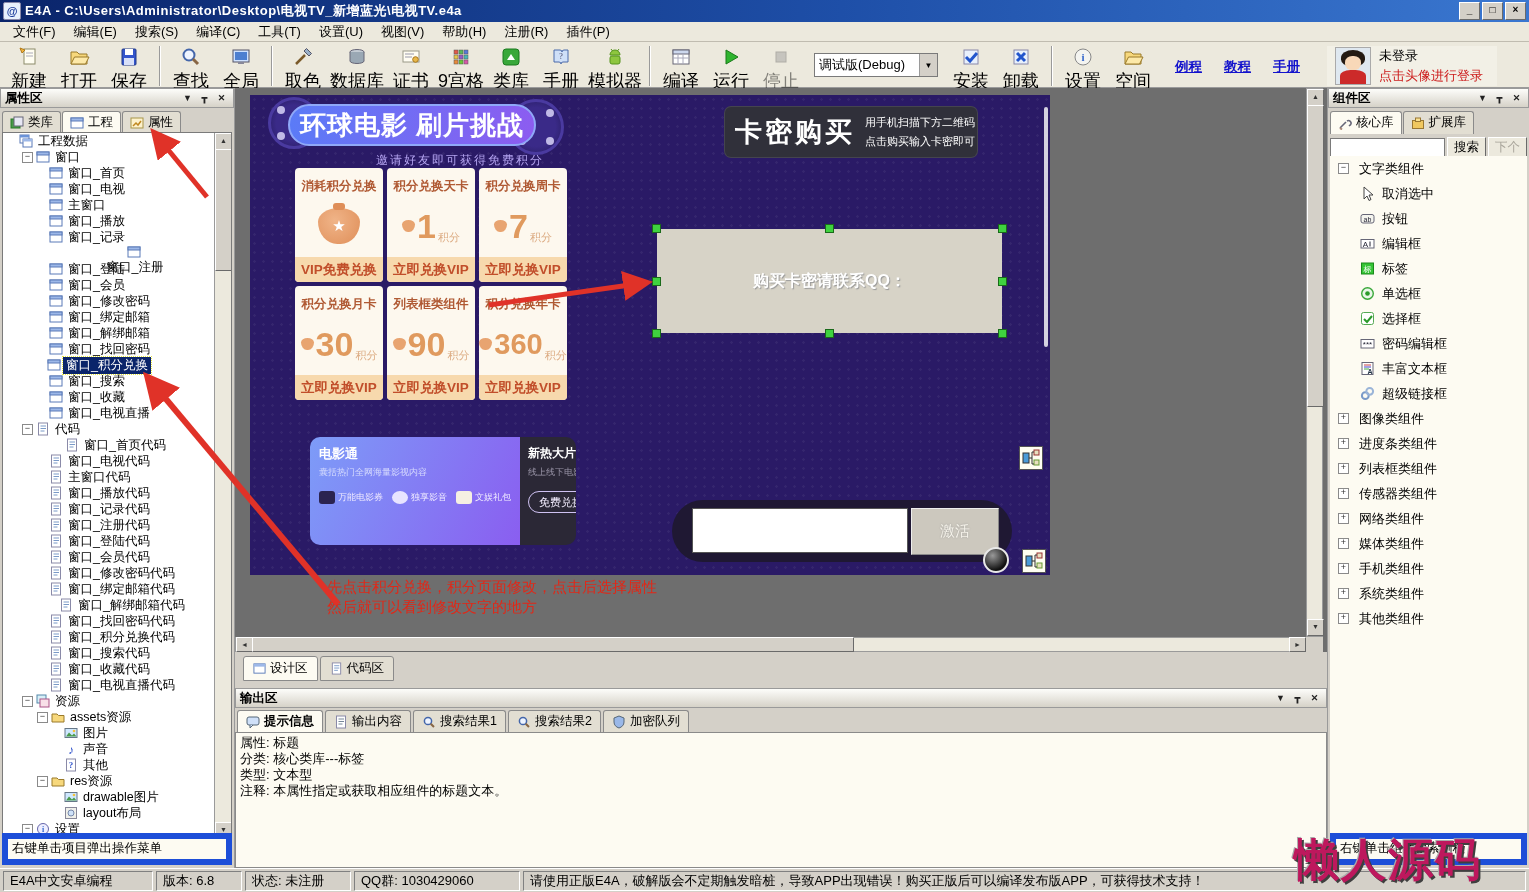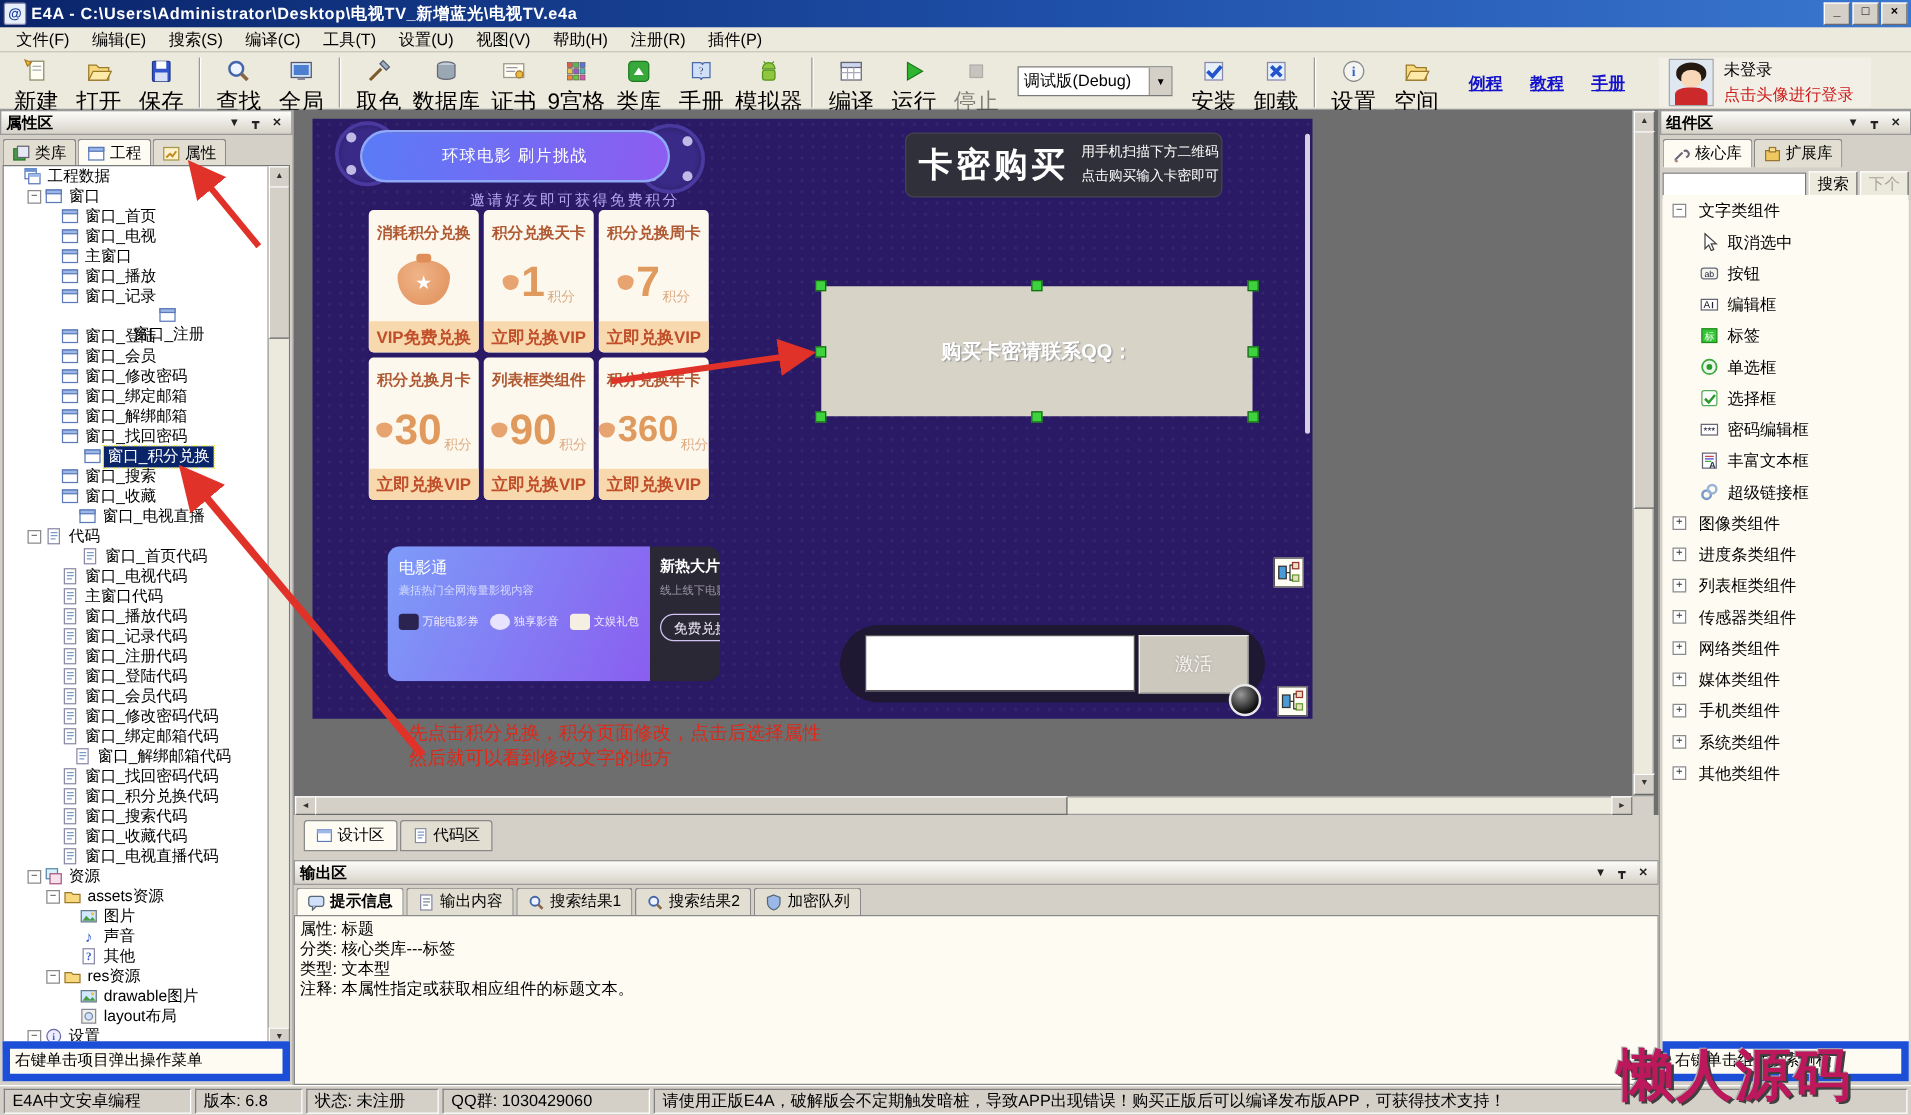--- a/index.html
+++ b/index.html
@@ -63,7 +63,7 @@
   #center{position:absolute;left:235px;top:88px;width:1092px;bottom:24px}
   #canvas{position:absolute;left:0;top:0;width:1092px;height:564px;background:#6e6e6e;overflow:hidden}
   #phone{position:absolute;left:15px;top:7px;width:800px;height:480px;background:linear-gradient(#2e1d72,#261656);background-image:radial-gradient(rgba(255,255,255,.05) 1px,transparent 1.5px);background-size:9px 9px;background-color:#2a1a66}
-  #banner{position:absolute;left:38px;top:9px;width:244px;height:38px;background:linear-gradient(100deg,#5a7bf7,#8d5cf0);border:2px solid #8fa8f8;border-radius:22px;display:flex;align-items:center;justify-content:center;color:#fff;font-weight:normal;font-size:13px;letter-spacing:1px;z-index:2}
+  #banner{position:absolute;left:38px;top:9px;width:244px;height:38px;background:linear-gradient(100deg,#5a7bf7,#8d5cf0);border:2px solid #8fa8f8;border-radius:22px;display:flex;align-items:center;justify-content:center;color:#fff;font-weight:bold;font-size:26px;letter-spacing:1px;z-index:2}
   .reel{position:absolute;width:46px;height:46px;border-radius:50%;background:radial-gradient(circle at 50% 50%,#3a2a88 55%,#241a5a);border:3px solid #4a3aa0;z-index:1}
   .reel i{position:absolute;width:8px;height:8px;border-radius:50%;background:#d8d4f8;opacity:.85}
   #invite{position:absolute;left:70px;top:57px;width:280px;text-align:center;color:#b4a4f0;font-size:12px;letter-spacing:2px}

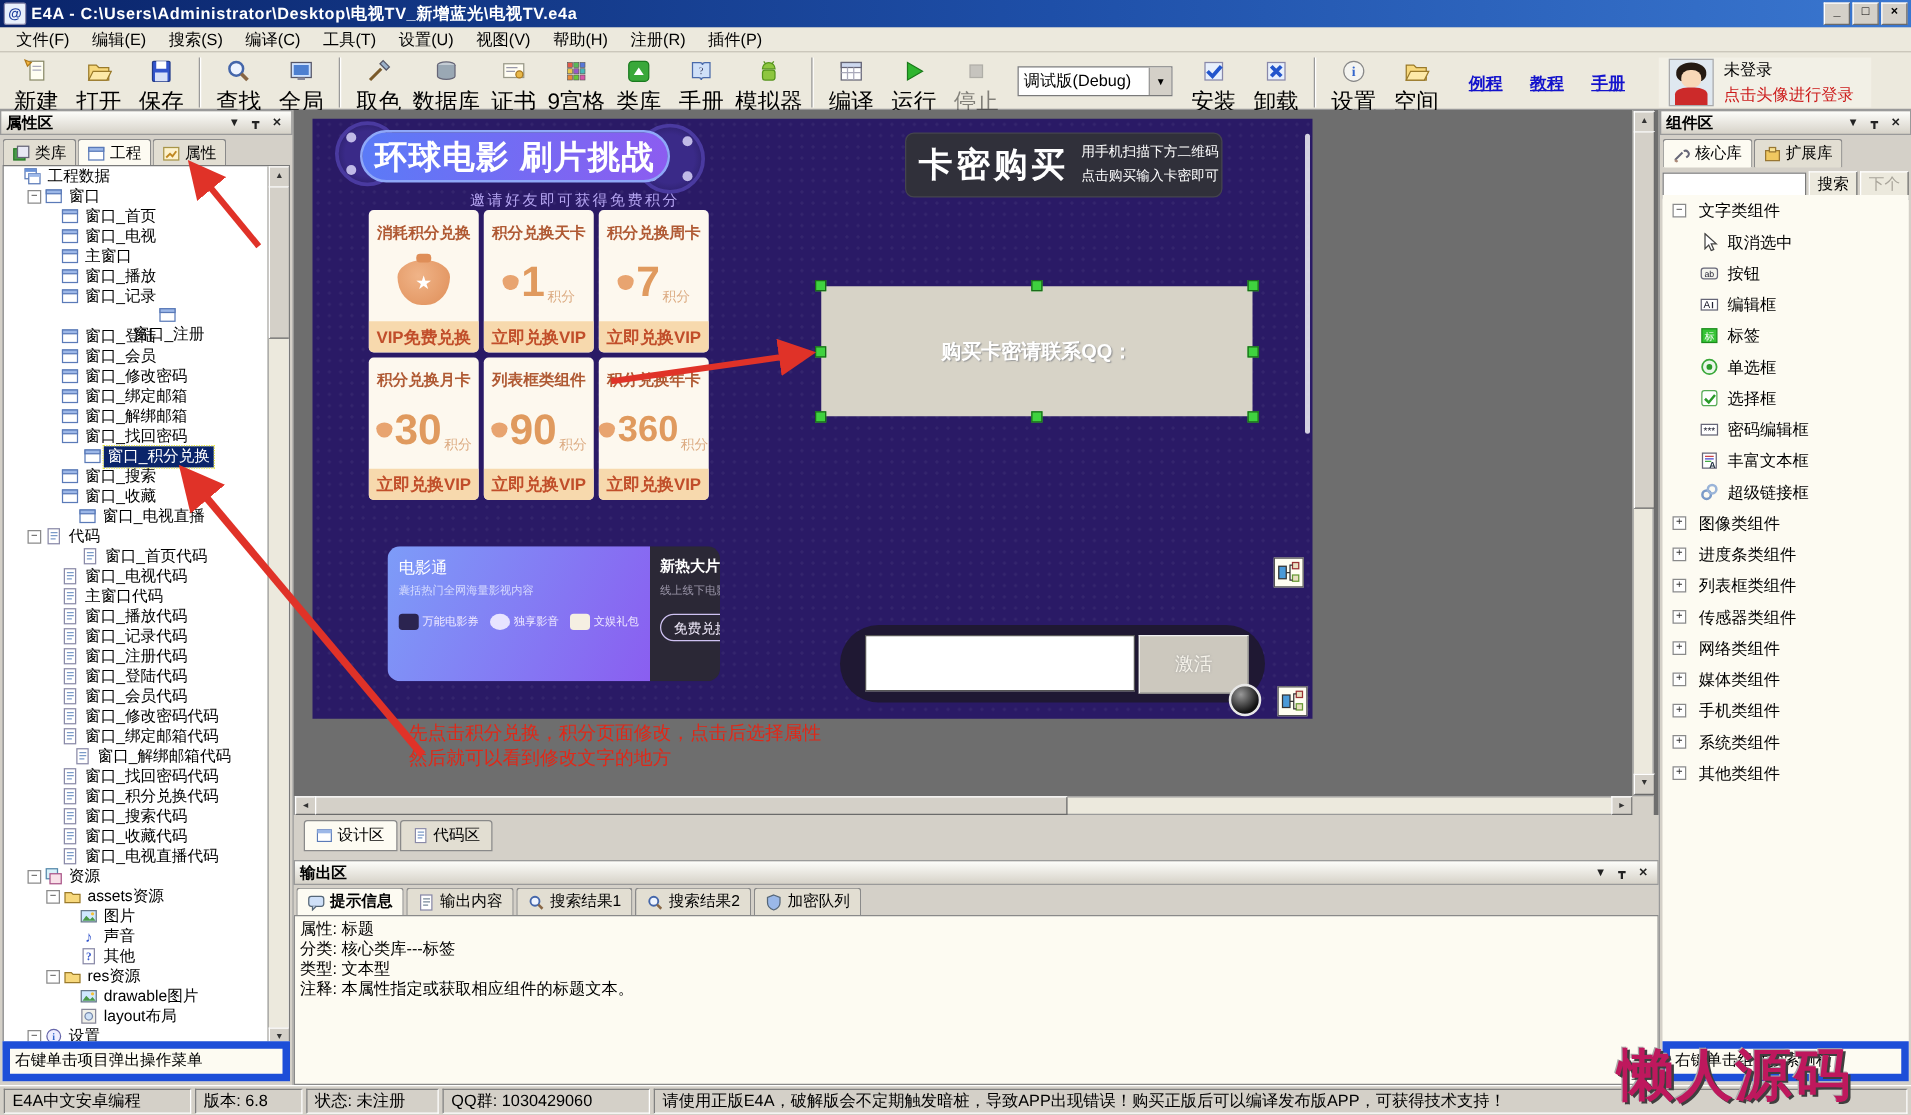--- a/index.html
+++ b/index.html
@@ -549,7 +549,7 @@
             </span>
             <span class="nlabel">窗口_找回密码</span>
           </div>
-          <div class="trow sel" style="padding-left: 52px; text-align: center;">
+          <div class="trow sel" style="padding-left: 32px; text-align: center;">
             <span class="expander-space"></span>
             <span class="ic">
               <svg width="14" height="14" viewBox="0 0 14 14">

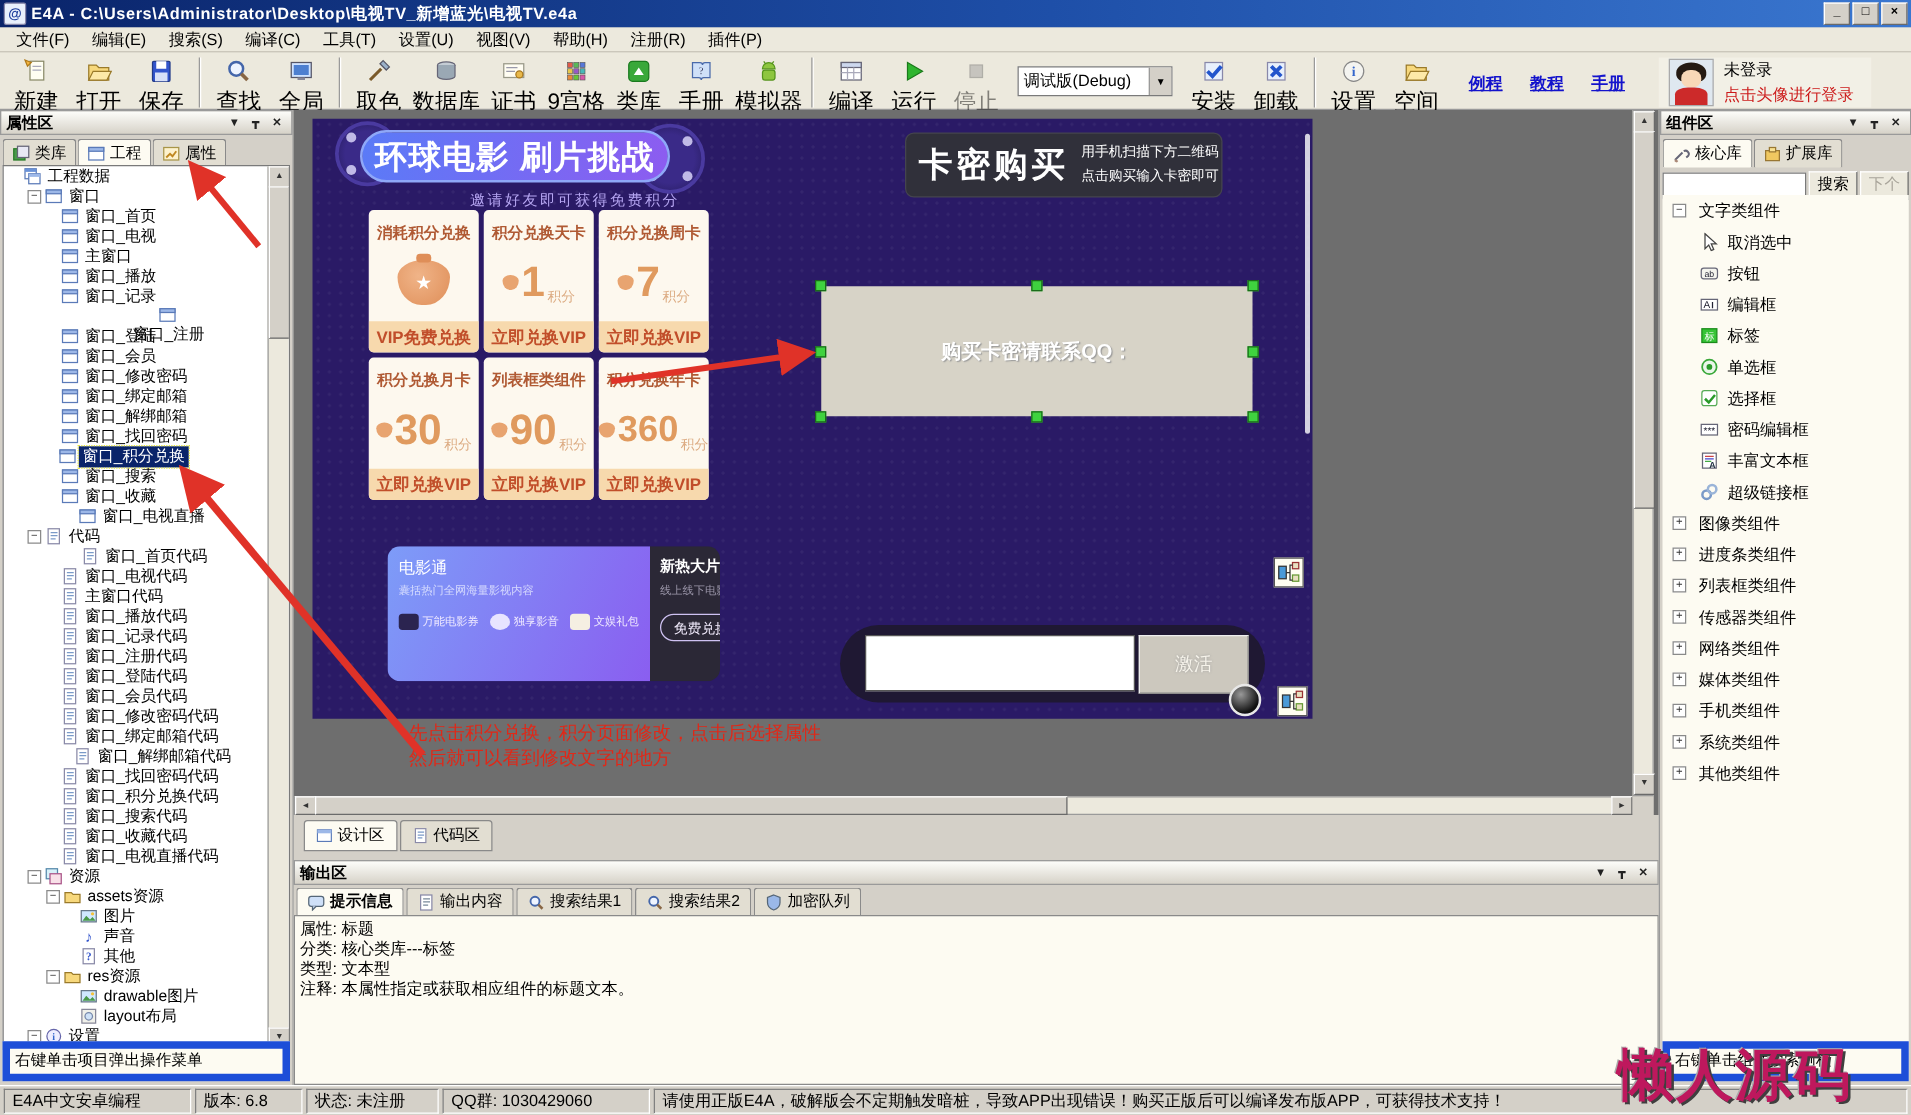--- a/index.html
+++ b/index.html
@@ -579,7 +579,7 @@
             </span>
             <span class="nlabel">窗口_收藏</span>
           </div>
-          <div class="trow" style="padding-left: 34px; margin-left: 14px;">
+          <div class="trow" style="padding-left: 34px;">
             <span class="expander-space"></span>
             <span class="ic">
               <svg width="14" height="14" viewBox="0 0 14 14">

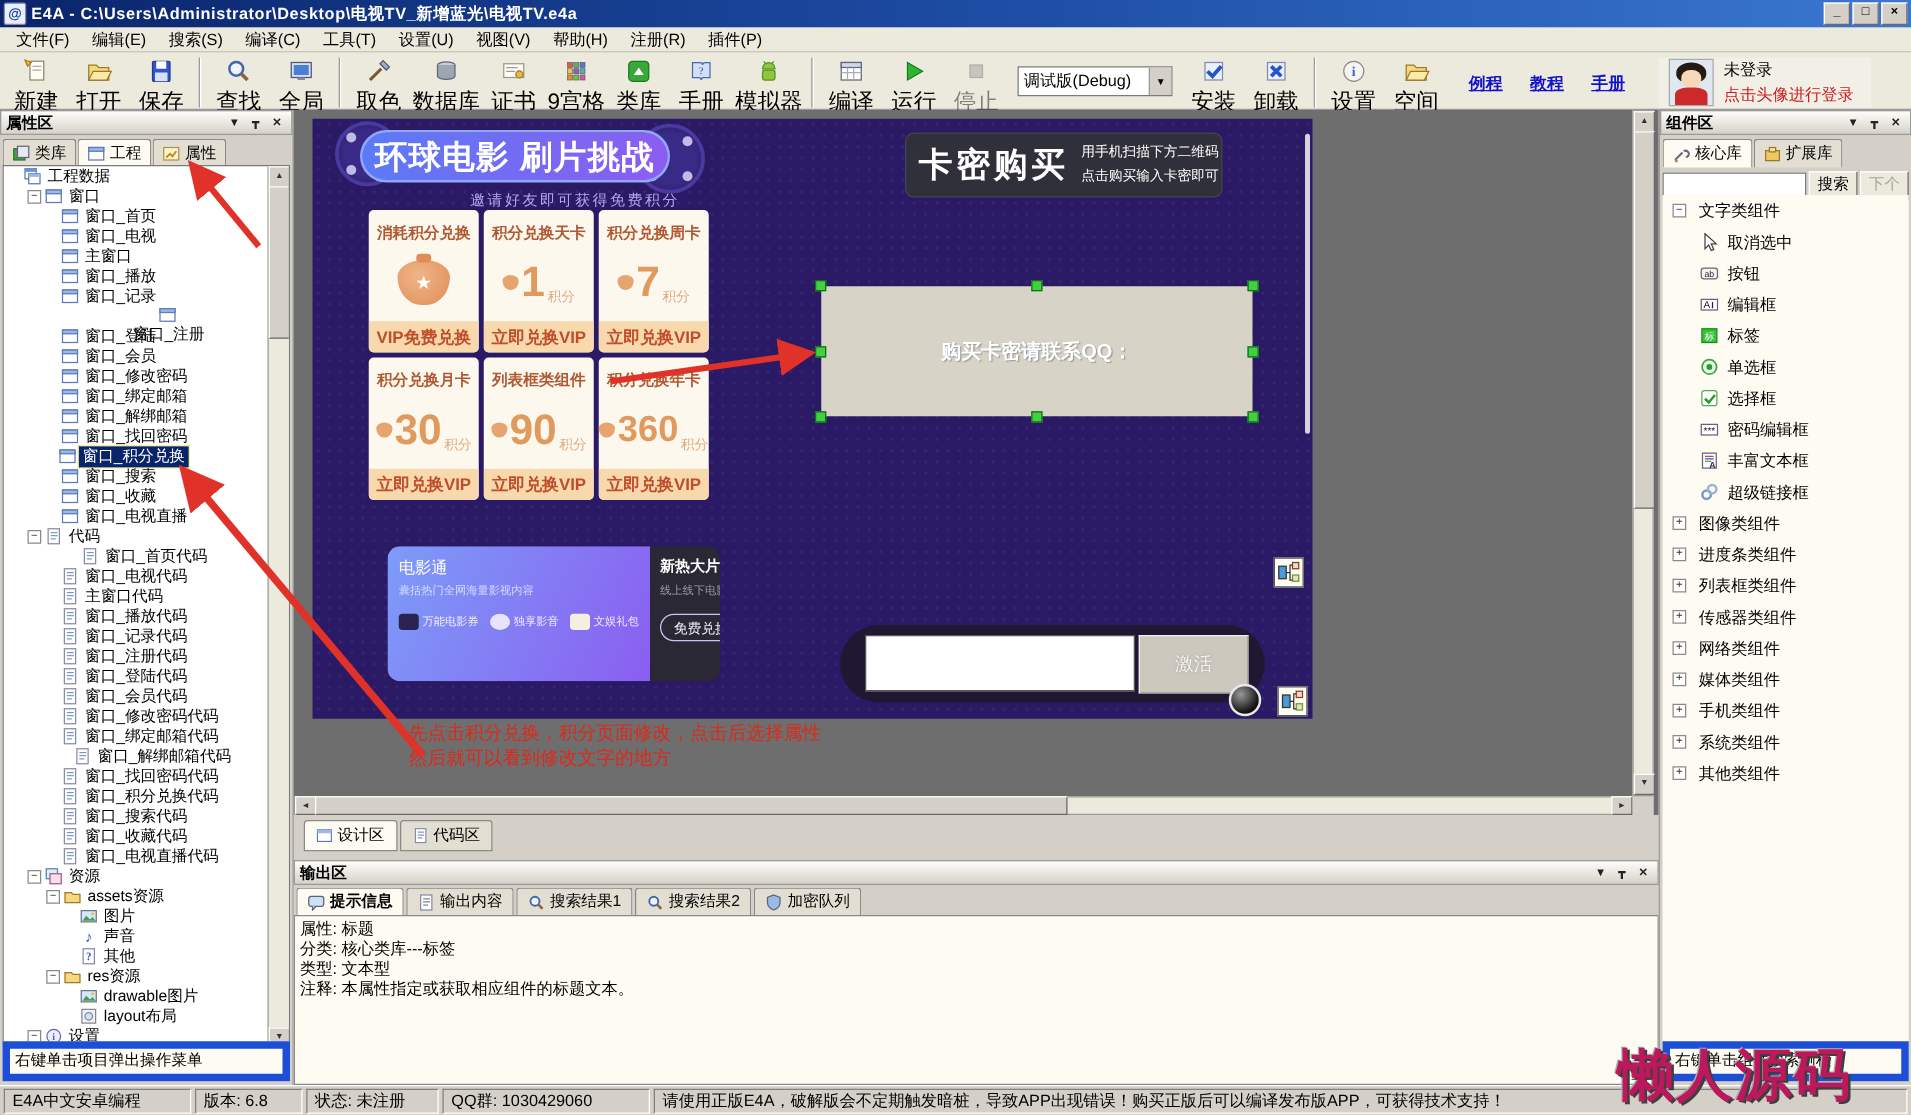--- a/index.html
+++ b/index.html
@@ -80,7 +80,7 @@
   .cbtn{width:100%;height:25px;background:#f7d9ad;color:#c14e2a;font-weight:bold;font-size:13.5px;display:flex;align-items:center;justify-content:center;flex:none}
   #movie-banner{position:absolute;left:60px;top:342px;width:266px;height:108px;border-radius:10px;overflow:hidden;display:flex}
   #mb-left{flex:1.1;background:linear-gradient(115deg,#7d9cf8,#8a5ef0);padding:8px 9px;box-sizing:border-box;color:#fff}
-  #mb-left .t{font-size:13px;font-weight:normal}
+  #mb-left .t{font-size:13px;font-weight:bold}
   #mb-left .s{font-size:9px;color:#e2e6ff;opacity:.85;margin-top:3px;white-space:nowrap}
   #mb-feats{display:flex;gap:9px;margin-top:12px}
   .feat{display:flex;flex-direction:row;align-items:center;gap:3px;font-size:9px;color:#efe9ff;white-space:nowrap}

